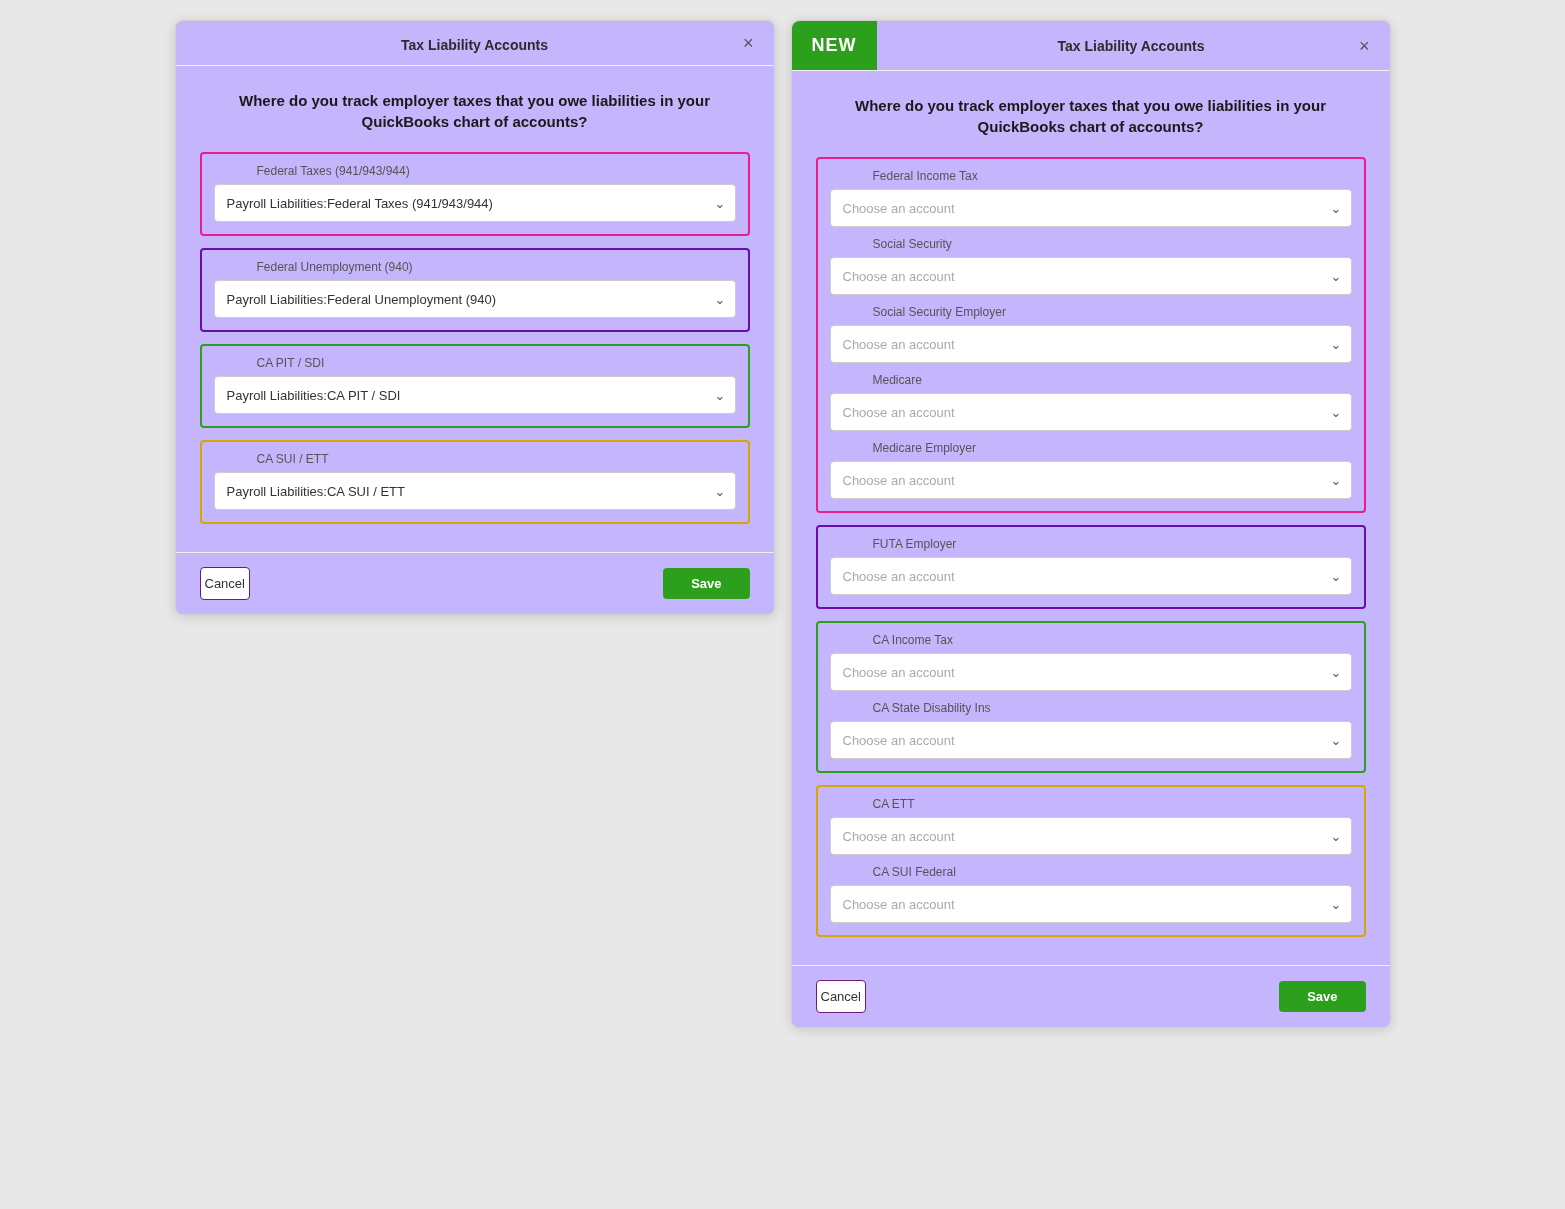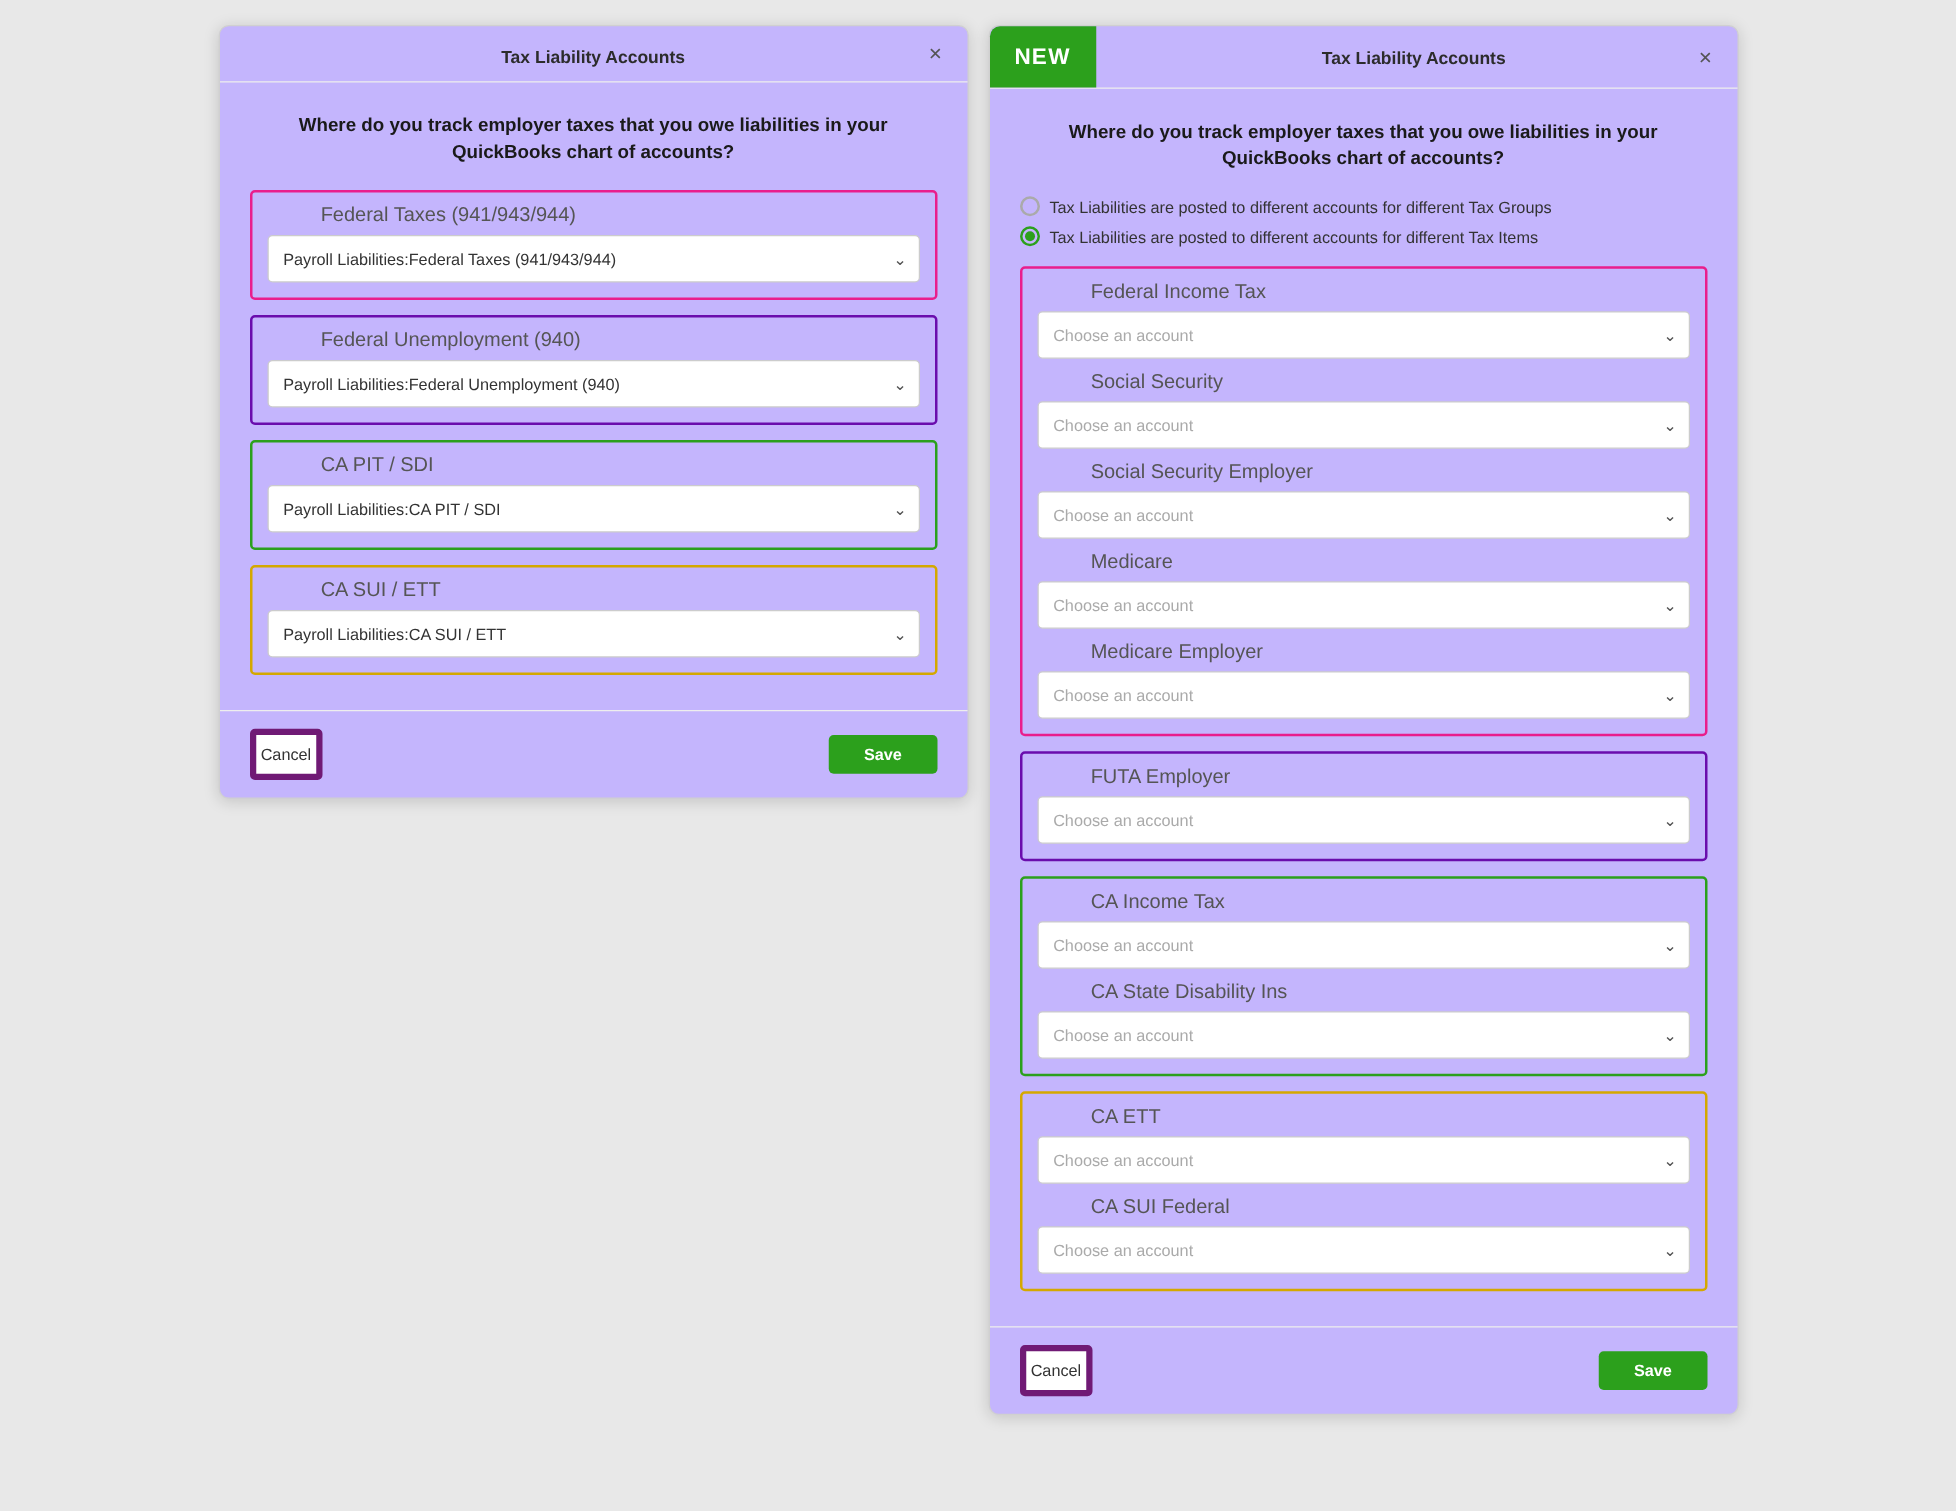--- a/index.html
+++ b/index.html
@@ -106,7 +106,7 @@
     .field-group.gold { border-color: #d4a800; }
 
     .field-label {
-      font-size: 16px;
+      font-size: 12px;
       color: #555;
       margin-bottom: 6px;
       font-weight: 400;

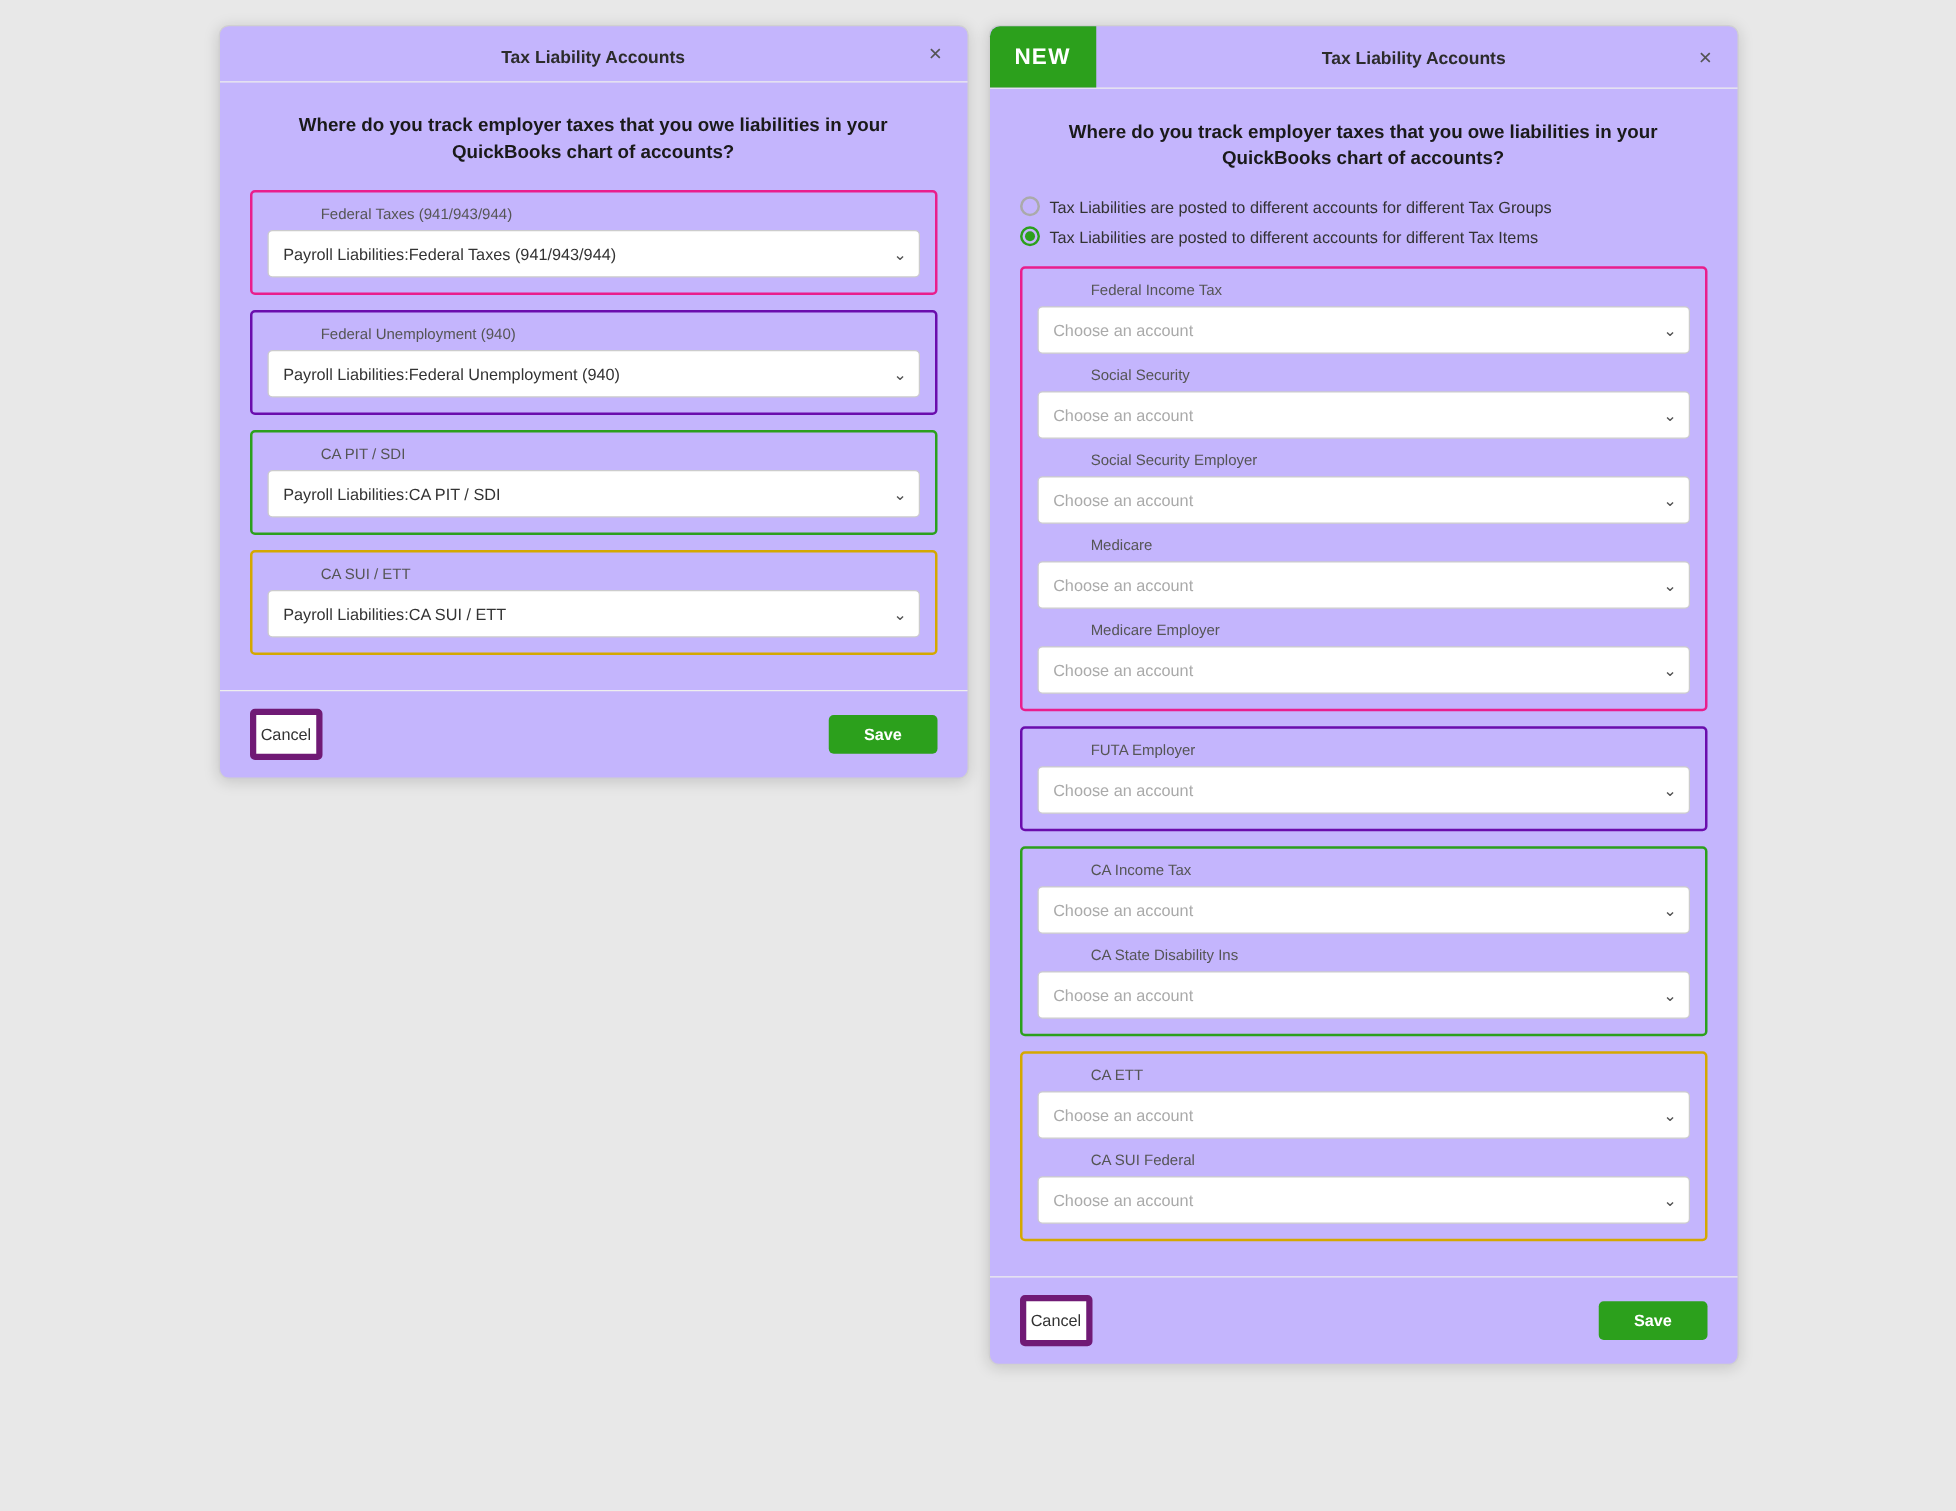--- a/index.html
+++ b/index.html
@@ -294,16 +294,6 @@
   <div class="dialog-body">
     <div class="dialog-question">Where do you track employer taxes that you owe liabilities in your QuickBooks chart of accounts?</div>
 
-    <div class="radio-group" id="radio-group-container">
-        <label class="radio-option">
-      <div class="radio-circle "></div>
-      <span>Tax Liabilities are posted to different accounts for different Tax Groups</span>
-    </label>
-        <label class="radio-option">
-      <div class="radio-circle selected"></div>
-      <span>Tax Liabilities are posted to different accounts for different Tax Items</span>
-    </label>
-      </div>
 
     <div id="right-sections-container">
         <div class="section-box pink">

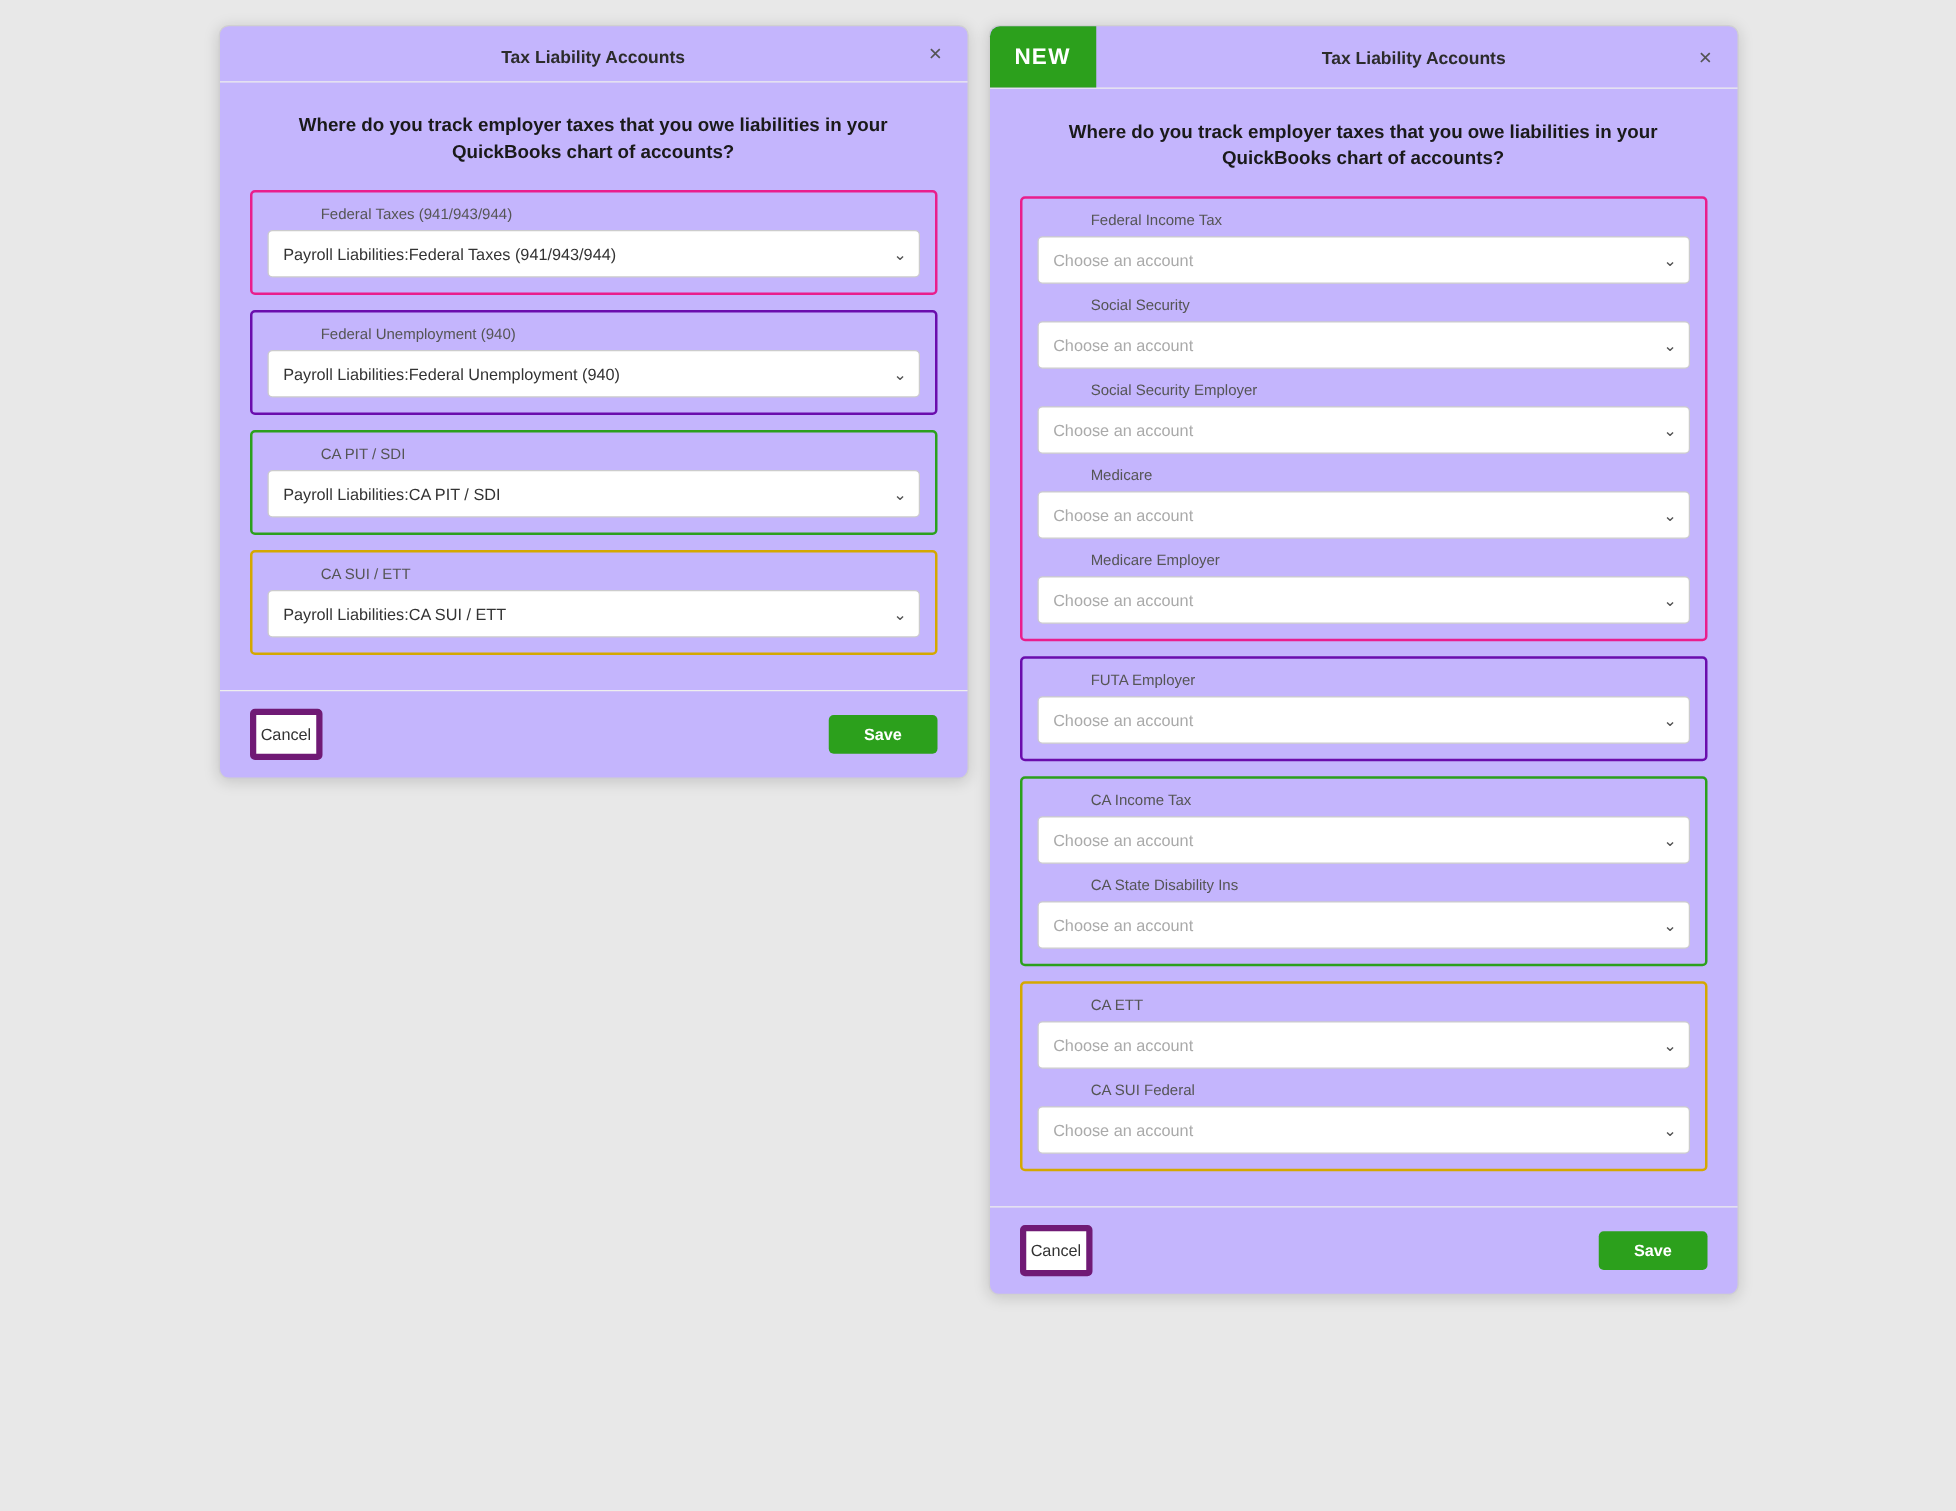--- a/index.html
+++ b/index.html
@@ -214,7 +214,7 @@
 
     .btn-cancel {
       background: #fff;
-      border: 5px solid #701a75;
+      border: 1px solid #701a75;
       border-radius: 4px;
       padding: 8px 4px;
       font-size: 13px;

